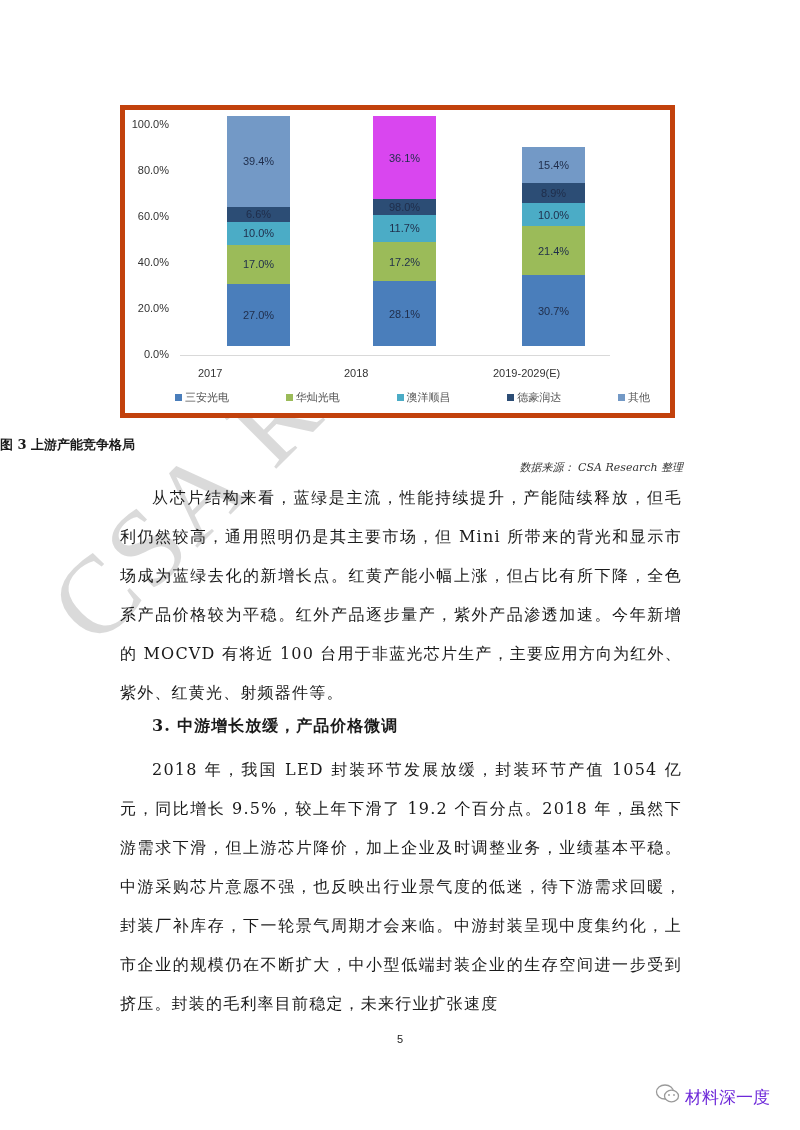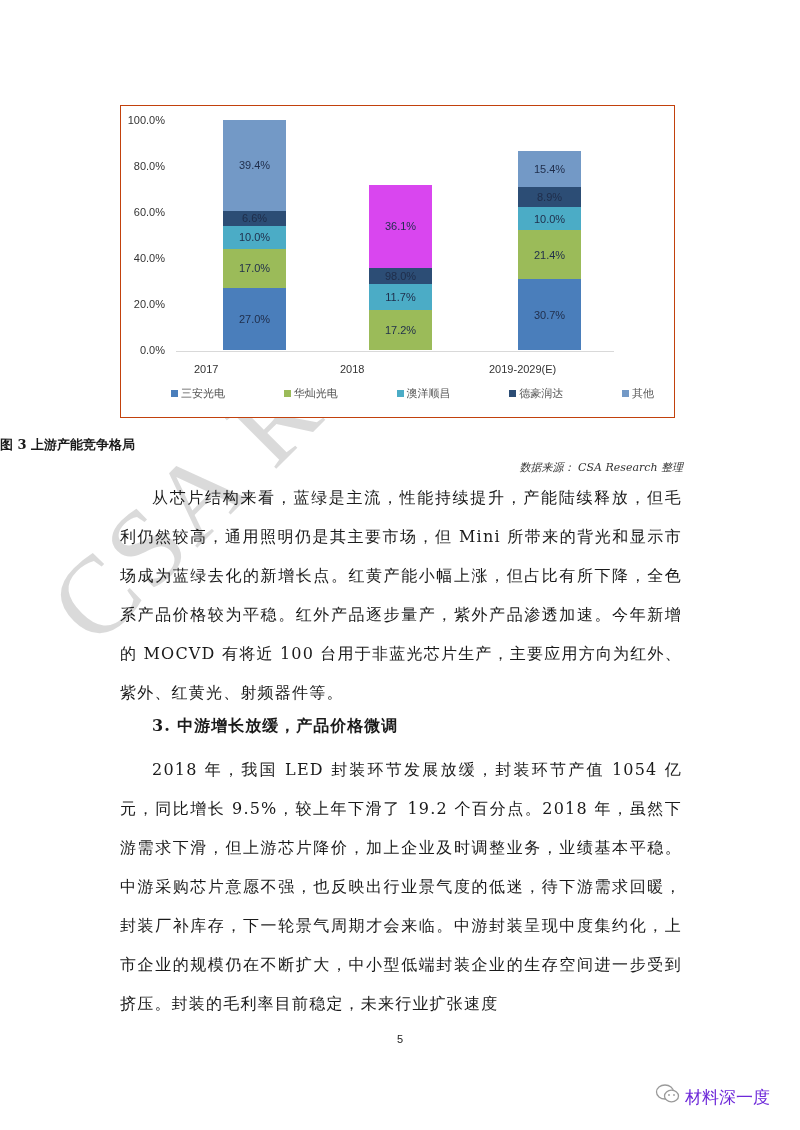--- a/index.html
+++ b/index.html
@@ -9,7 +9,7 @@
   }
   .chart-box {
     position: absolute; left: 120px; top: 105px; width: 555px; height: 313px;
-    border: 1px solid #c2410c; background: #fff; box-sizing: border-box;
+    border: 5px solid #c2410c; background: #fff; box-sizing: border-box;
   }
   .ytick {
     position: absolute; left: 4px; width: 40px; text-align: right;

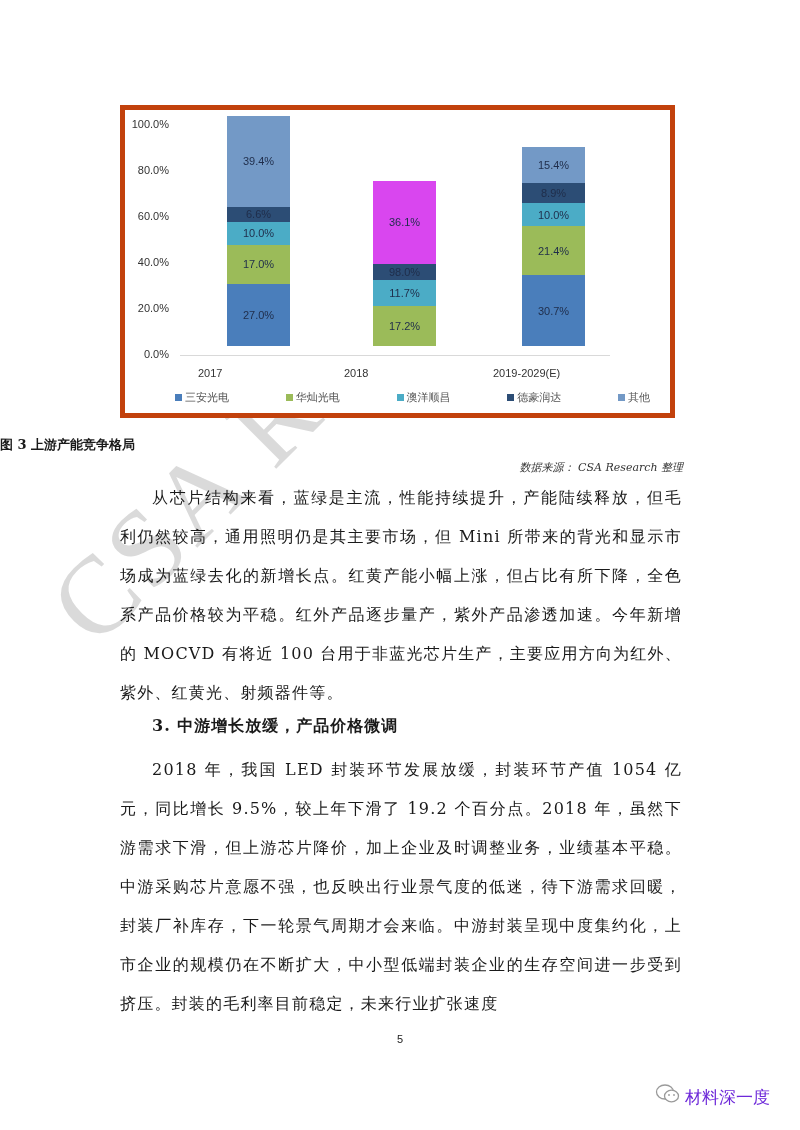--- a/index.html
+++ b/index.html
@@ -60,6 +60,7 @@
     <div class="seg" style="height:39.4%;background:#7399c6">39.4%</div>
   </div>
   <div class="bar" style="left:248px">
+    <div class="seg" style="height:28.1%;background:#4a7ebb">28.1%</div>
     <div class="seg" style="height:17.2%;background:#9bbb59">17.2%</div>
     <div class="seg" style="height:11.7%;background:#4bacc6">11.7%</div>
     <div class="seg" style="height:6.9%;background:#2c4d75">98.0%</div>

